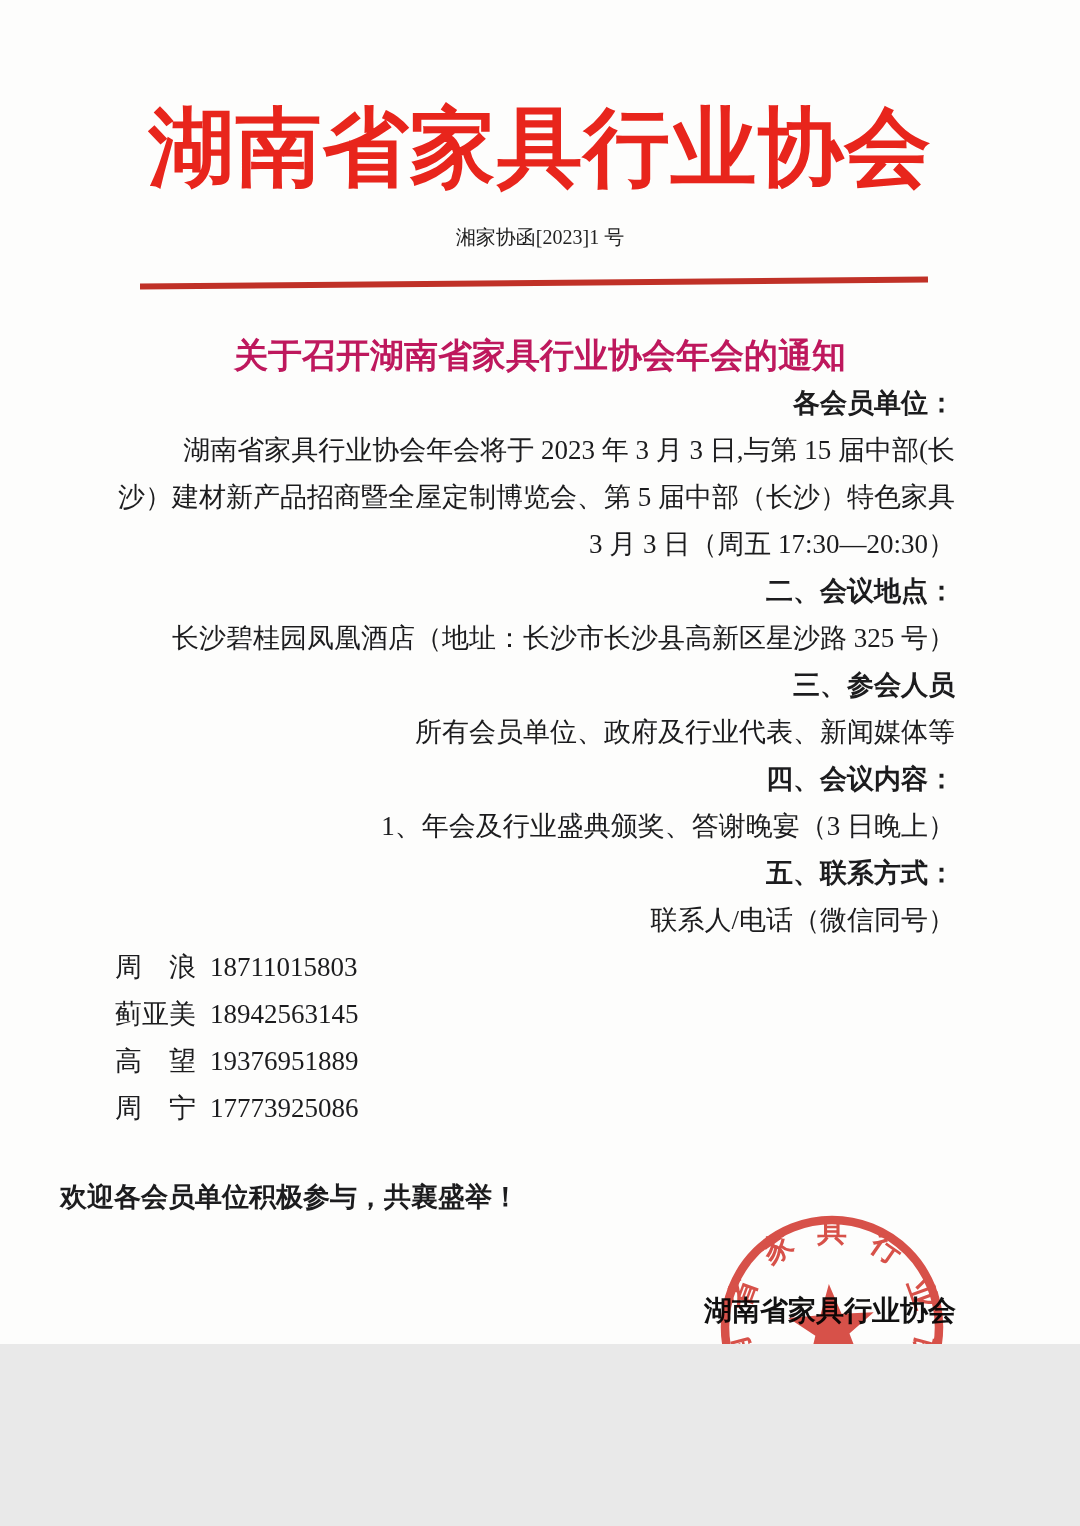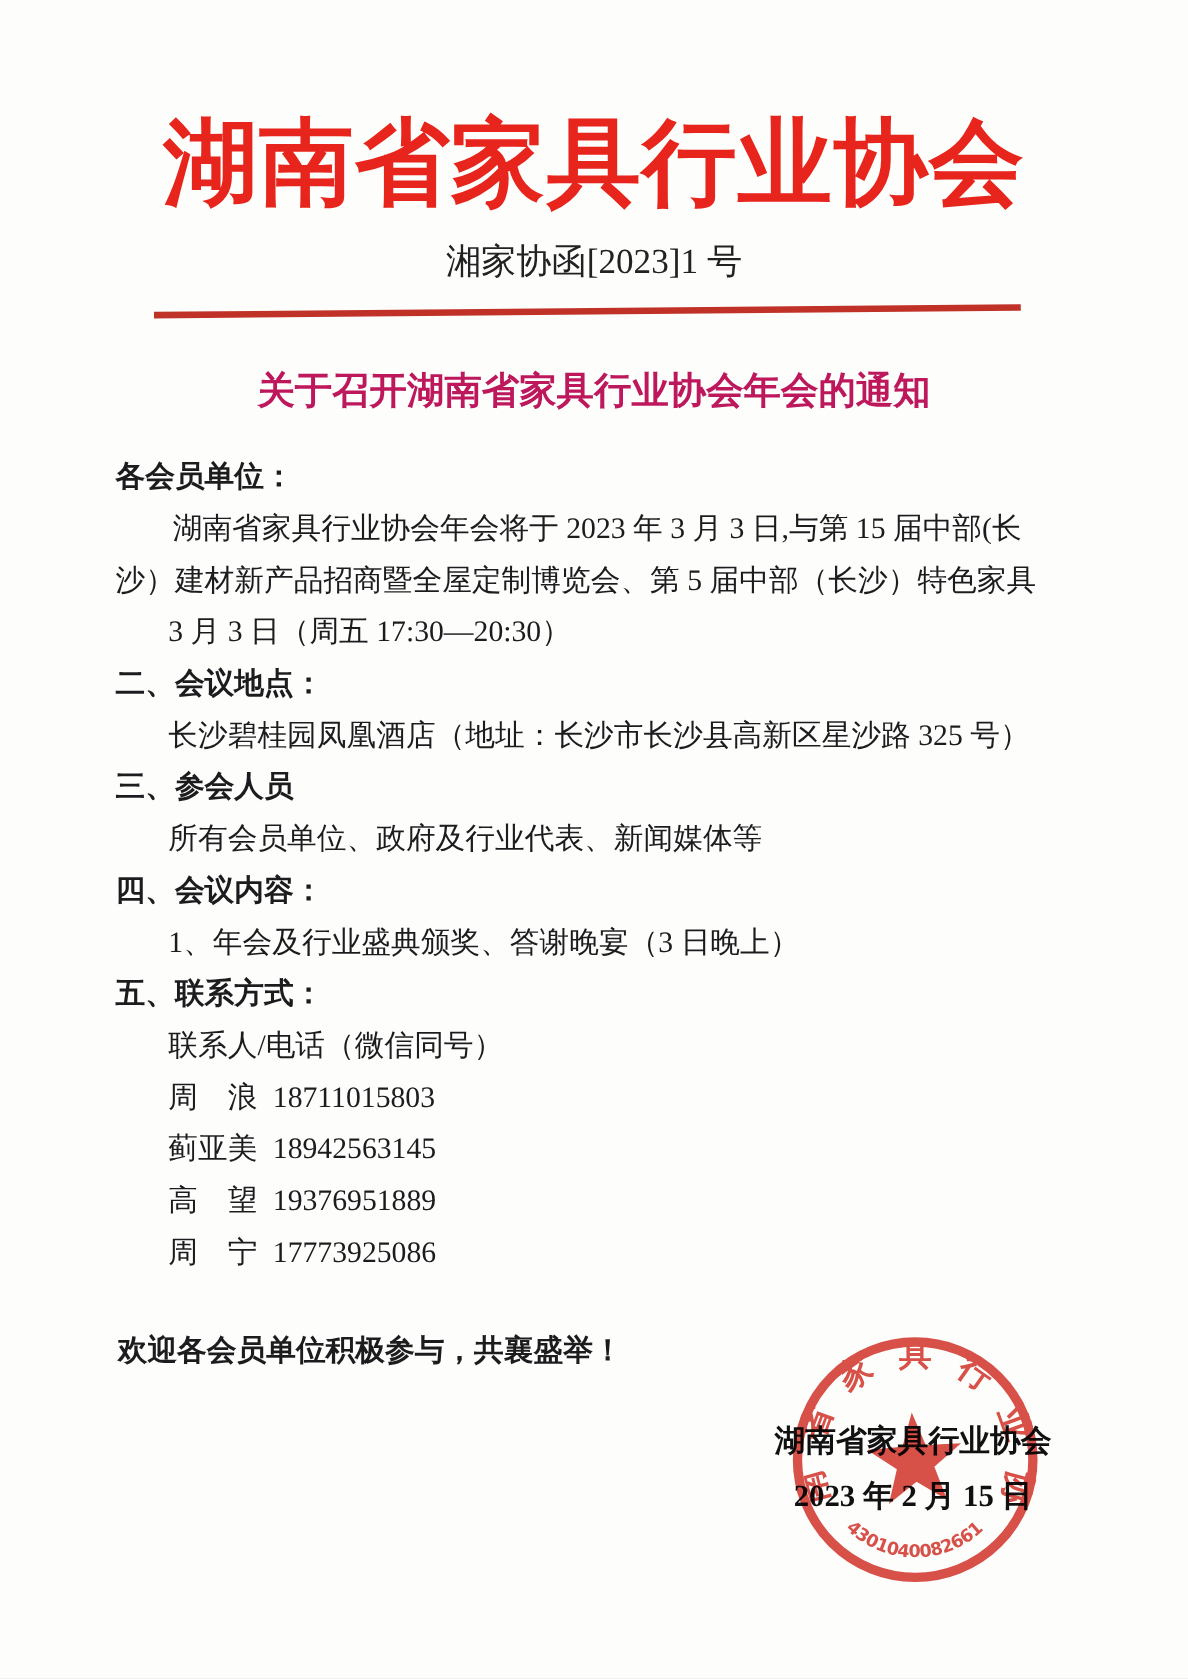--- a/index.html
+++ b/index.html
@@ -5,7 +5,7 @@
   html,body{margin:0;padding:0;background:#e9e9e9;}
   .page{
     position:relative;
-    width:1080px;height:1526px;
+    width:1080px;height:1344px;
     margin:0 auto;
     background:#fdfdfc;
     overflow:hidden;

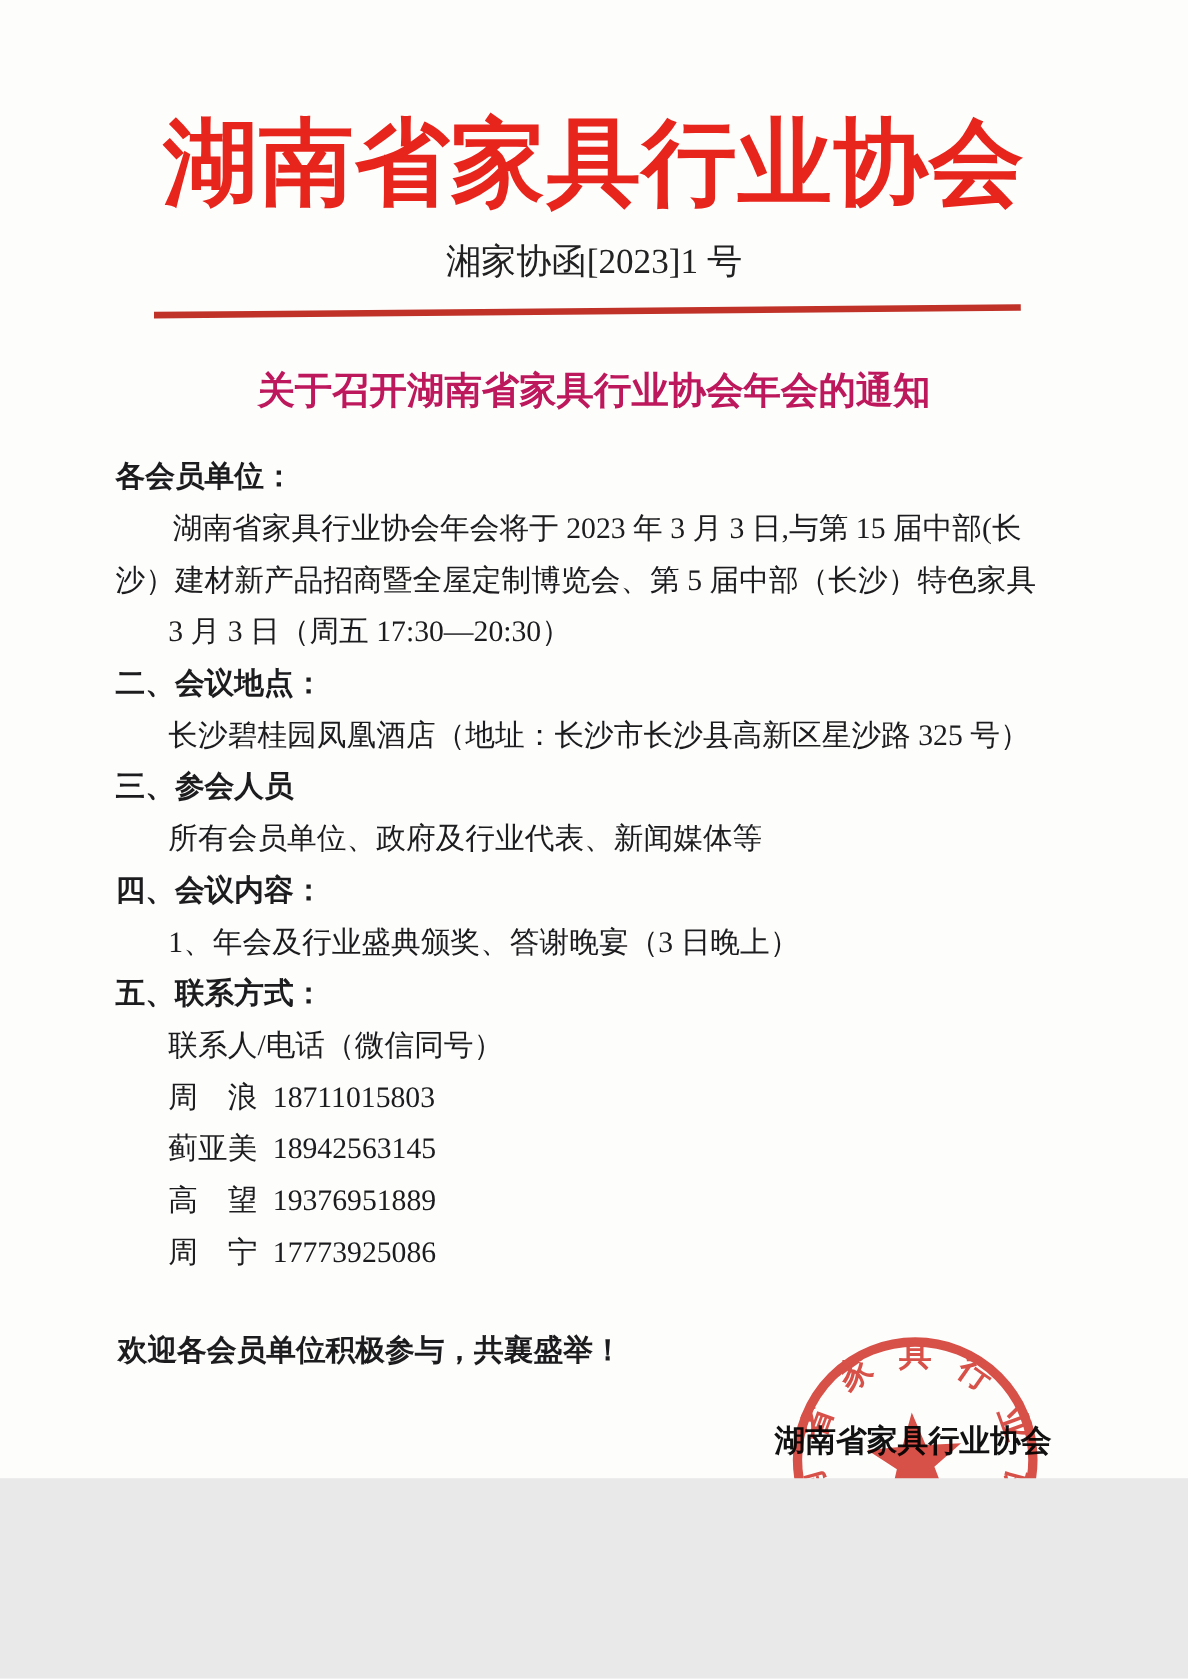--- a/index.html
+++ b/index.html
@@ -25,7 +25,7 @@
   .doc-number{
     margin-top:26px;
     text-align:center;
-    font-size:32px;
+    font-size:20px;
     line-height:34px;
     color:#222;
   }

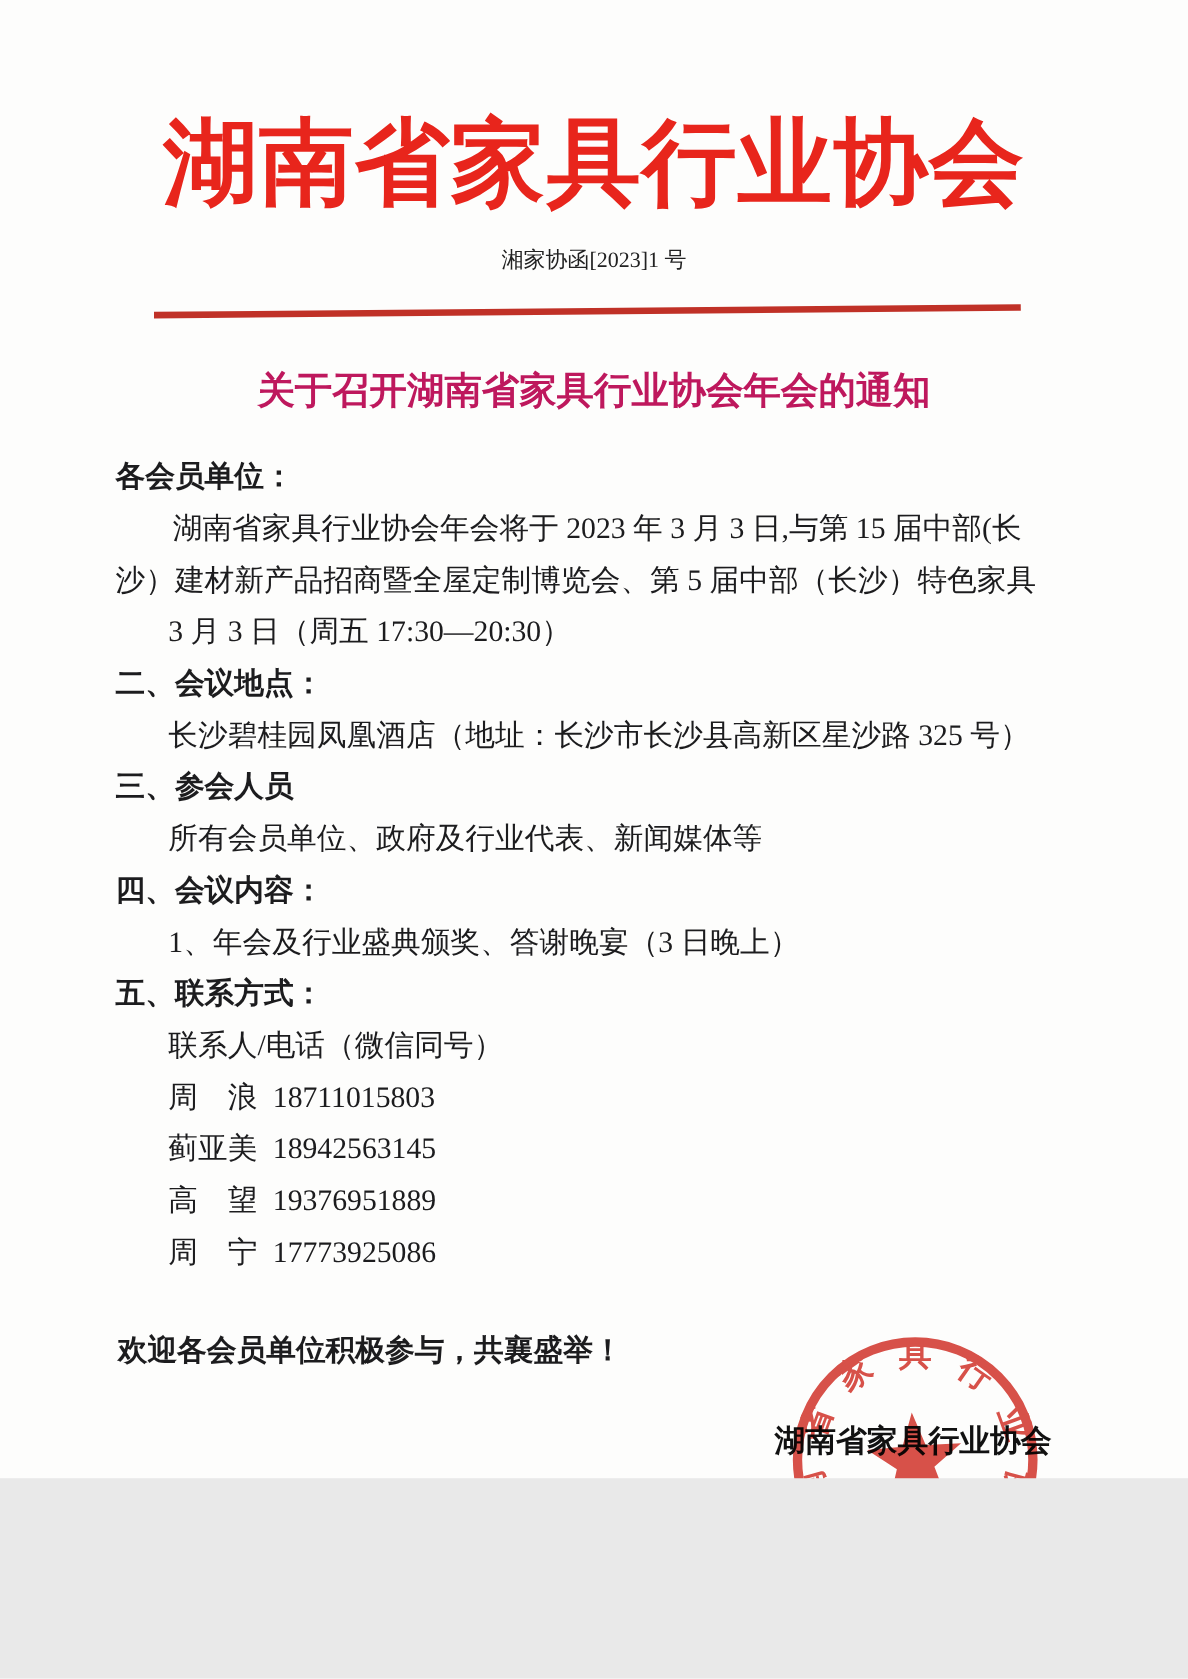--- a/index.html
+++ b/index.html
@@ -44,10 +44,11 @@
     color:#be185d;
   }
   .body{
-    margin-top:30px;
-    padding:0 125px 0 105px;
+    margin-top:0;
+    padding:0 125px 0 67px;
     font-size:27px;
     line-height:47px;
+    text-align:right;
   }
   .body p{margin:0;white-space:nowrap;}
   .salutation{font-weight:700;}

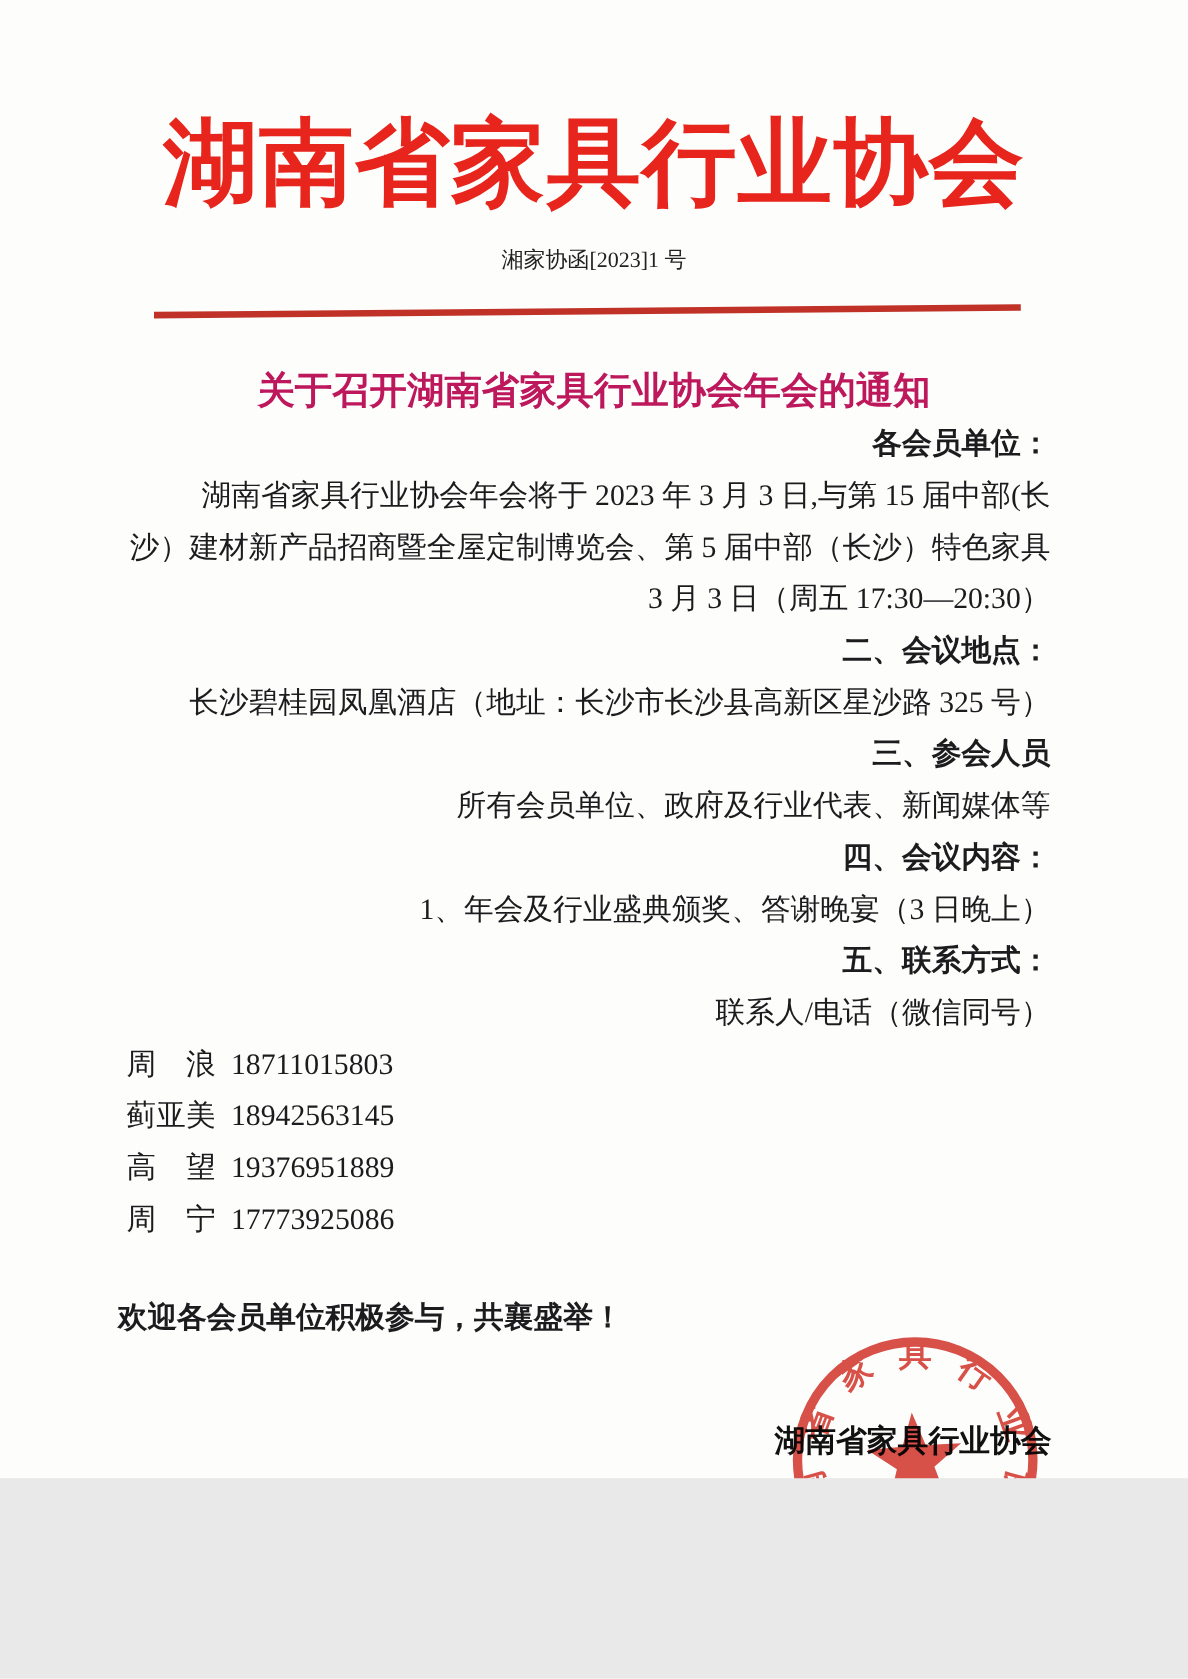--- a/index.html
+++ b/index.html
@@ -60,7 +60,7 @@
   .contact-cell.first{width:296px;}
   .closing{
     margin-top:42px;
-    padding-left:107px;
+    padding-left:60px;
     font-size:27px;
     line-height:47px;
     font-weight:700;

